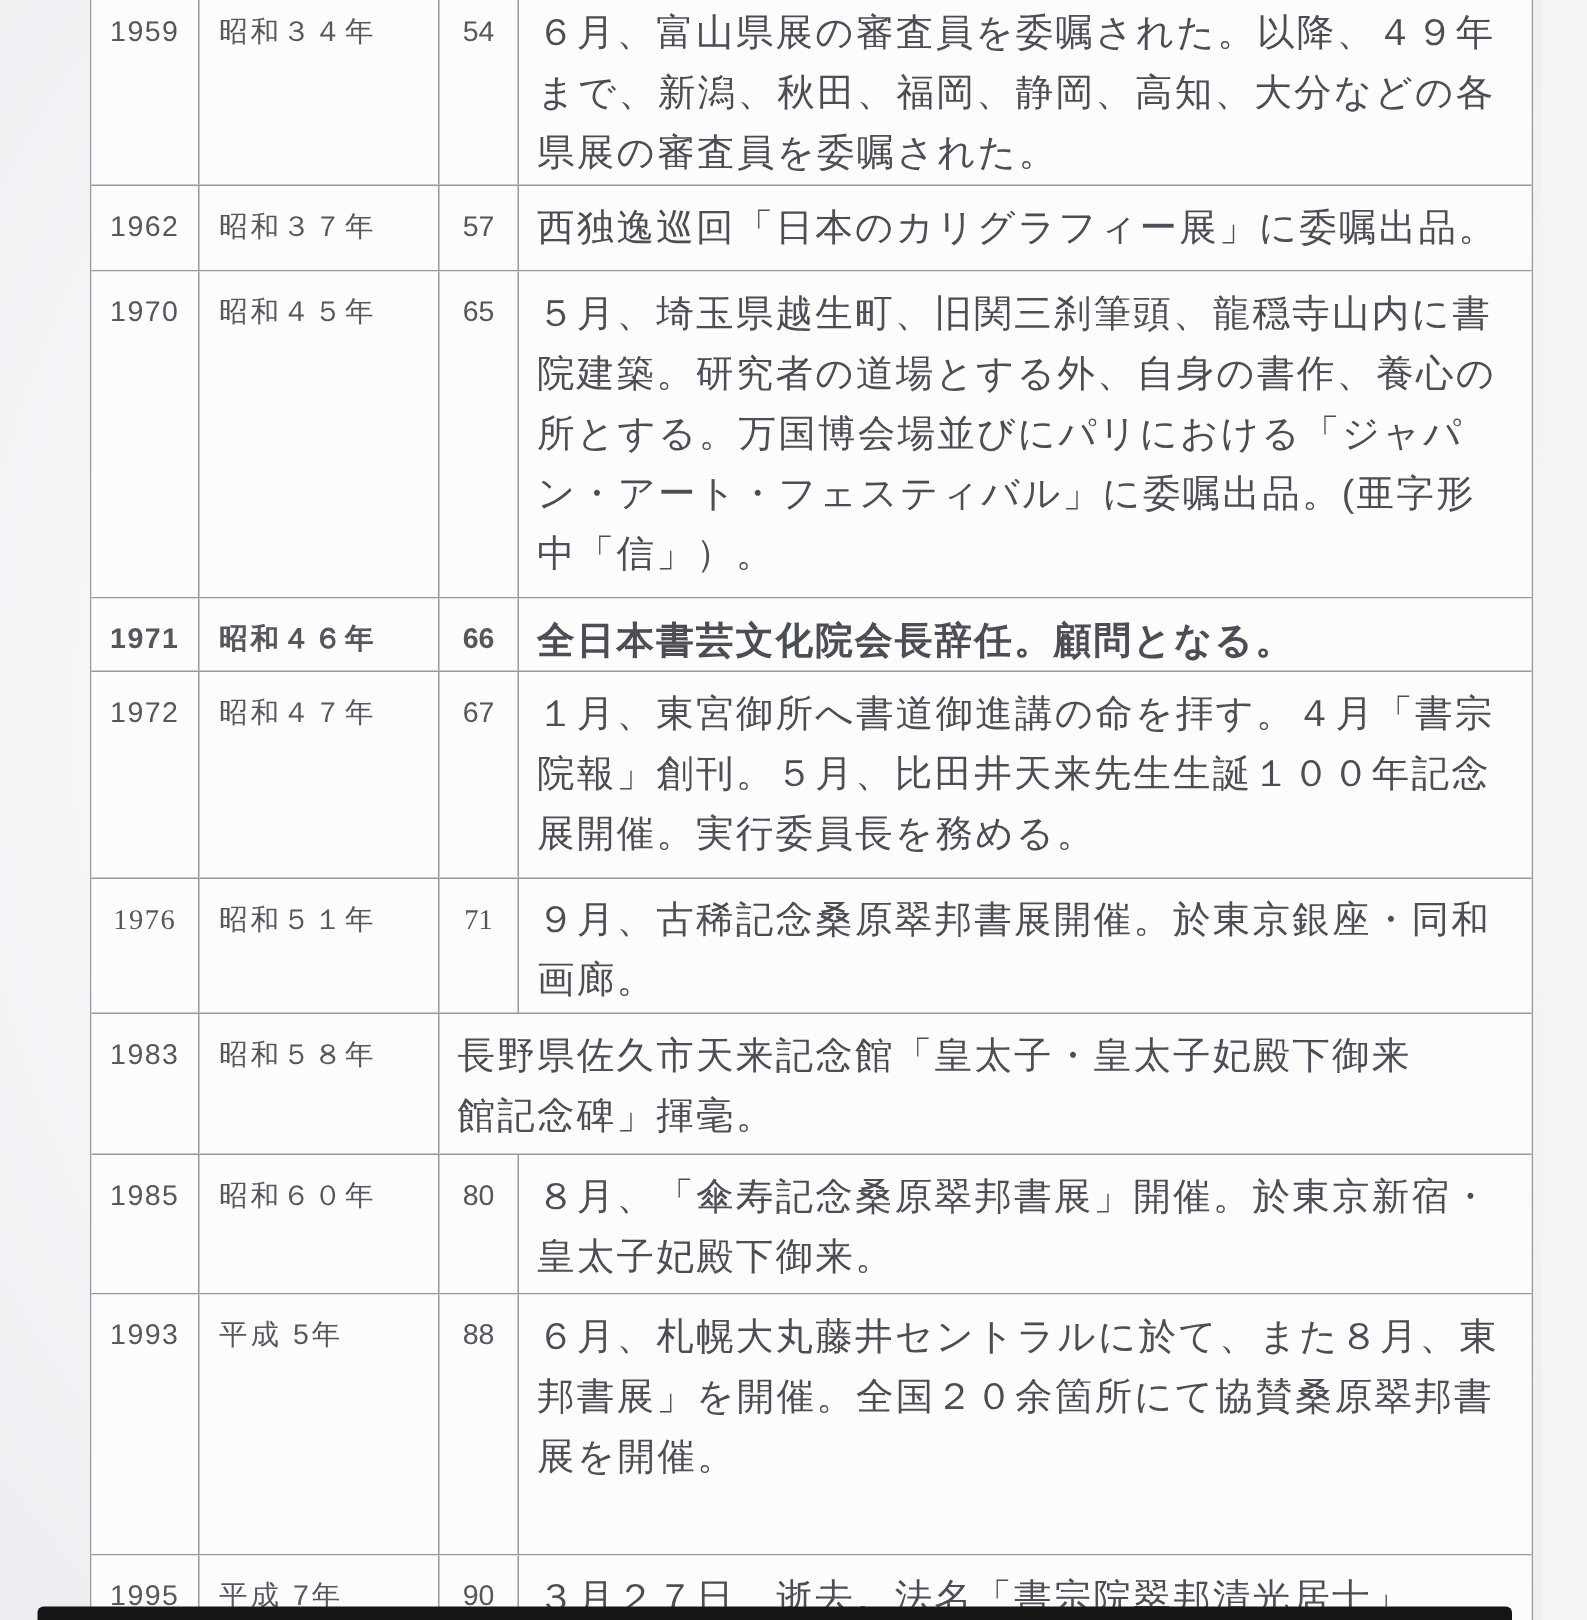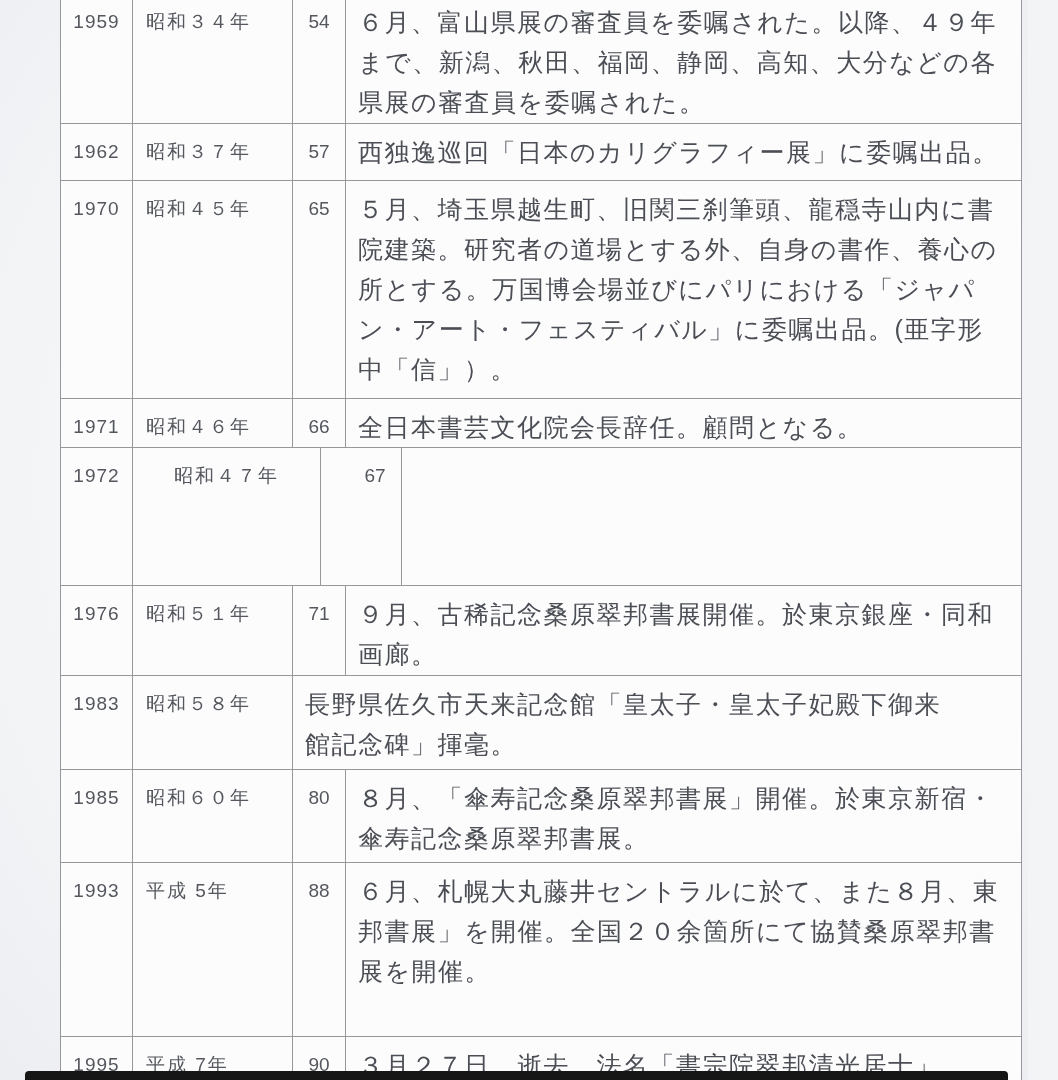--- a/index.html
+++ b/index.html
@@ -124,7 +124,7 @@
         </div>
     </div>
 
-    <div class="row" style="height: 49px;">
+    <div class="row" style="height: 49px; font-weight: bold;">
       <div class="cell year">1971</div>
       <div class="cell era">昭和４６年</div>
       <div class="cell age">66</div>

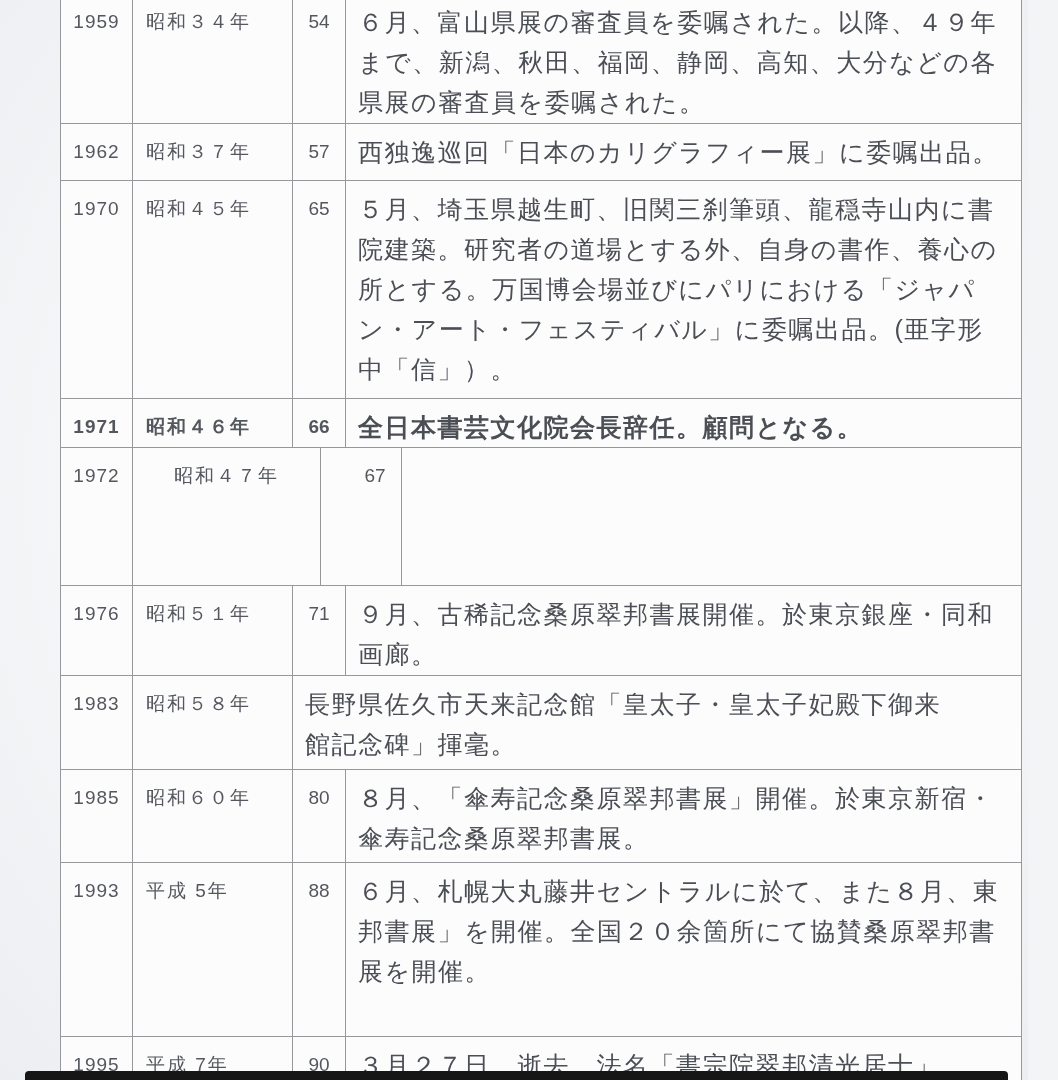--- a/index.html
+++ b/index.html
@@ -133,7 +133,7 @@
         </div>
     </div>
 
-    <div class="row" style="height: 138px; gap: 28px;">
+    <div class="row" style="height: 138px;">
       <div class="cell year">1972</div>
       <div class="cell era">昭和４７年</div>
       <div class="cell age">67</div>

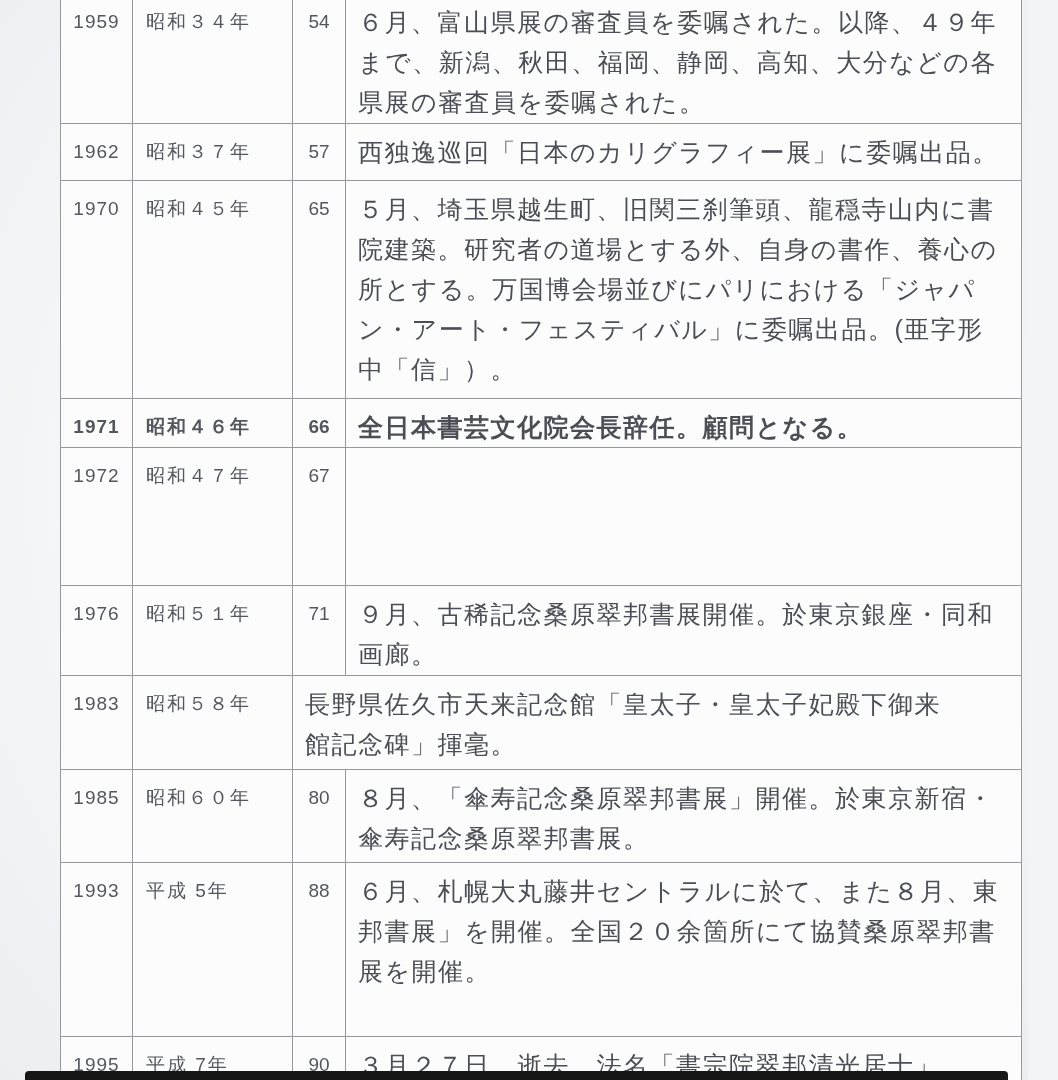--- a/index.html
+++ b/index.html
@@ -137,6 +137,11 @@
       <div class="cell year">1972</div>
       <div class="cell era">昭和４７年</div>
       <div class="cell age">67</div>
+      <div class="cell desc">
+          <div class="desc-line">１月、東宮御所へ書道御進講の命を拝す。４月「書宗</div>
+          <div class="desc-line">院報」創刊。５月、比田井天来先生生誕１００年記念</div>
+          <div class="desc-line">展開催。実行委員長を務める。</div>
+        </div>
     </div>
 
     <div class="row" style="height: 90px;">

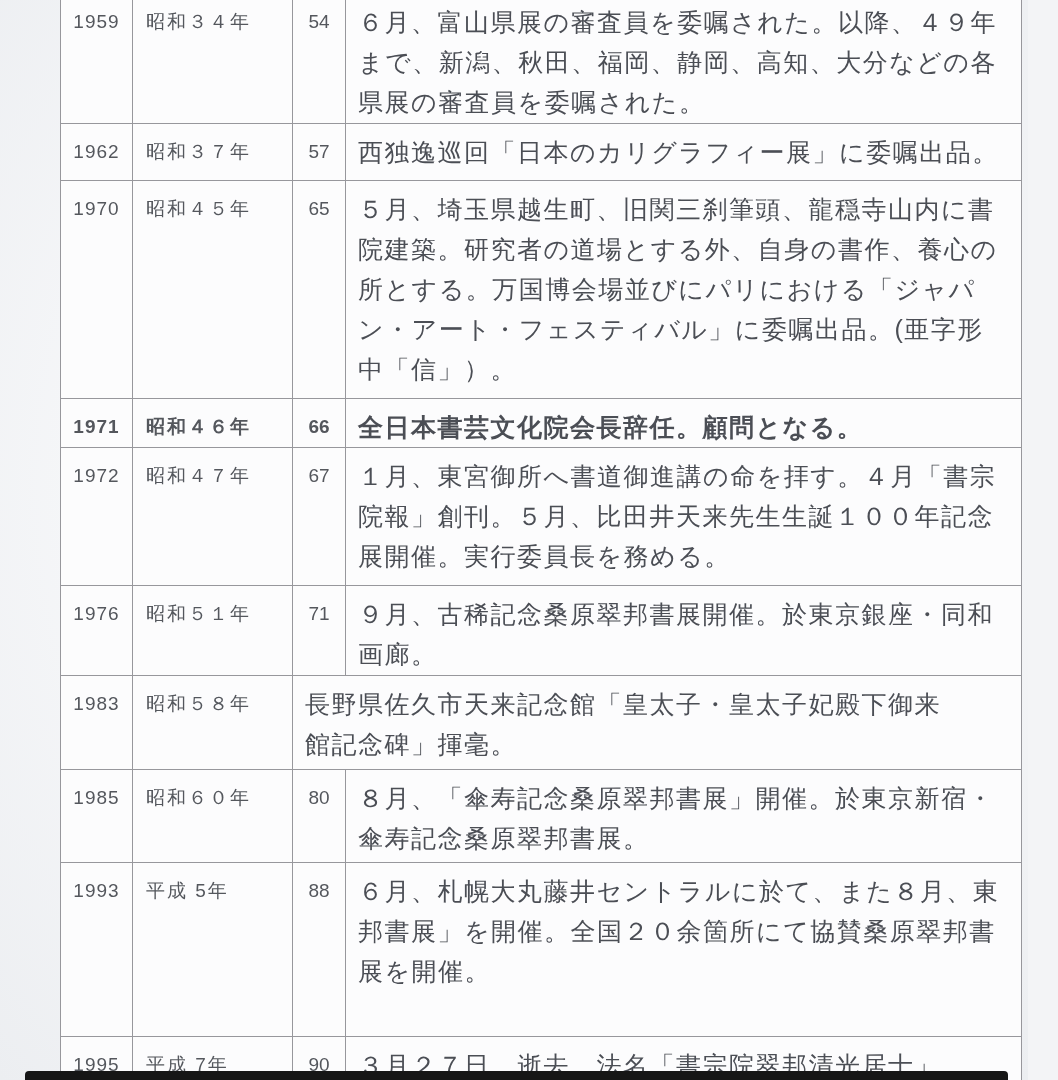--- a/index.html
+++ b/index.html
@@ -144,7 +144,7 @@
         </div>
     </div>
 
-    <div class="row" style="height: 90px;">
+    <div class="row" style="height: 90px; font-family: Liberation Serif, serif;">
       <div class="cell year">1976</div>
       <div class="cell era">昭和５１年</div>
       <div class="cell age">71</div>

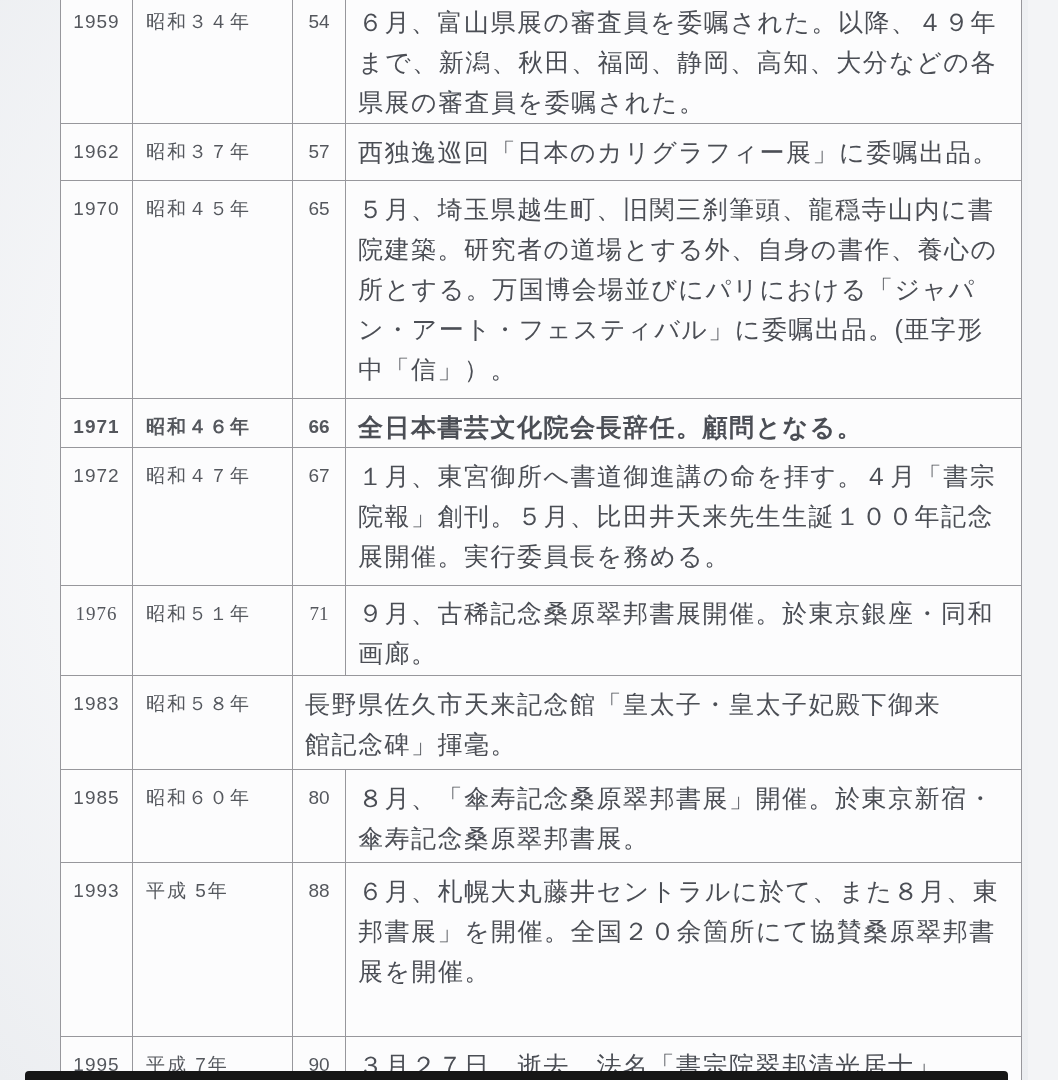--- a/index.html
+++ b/index.html
@@ -169,7 +169,7 @@
       <div class="cell age">80</div>
       <div class="cell desc">
           <div class="desc-line">８月、「傘寿記念桑原翠邦書展」開催。於東京新宿・</div>
-          <div class="desc-line">傘寿記念桑原翠邦書展。</div>
+          <div class="desc-line">皇太子妃殿下御来。</div>
         </div>
     </div>
 

